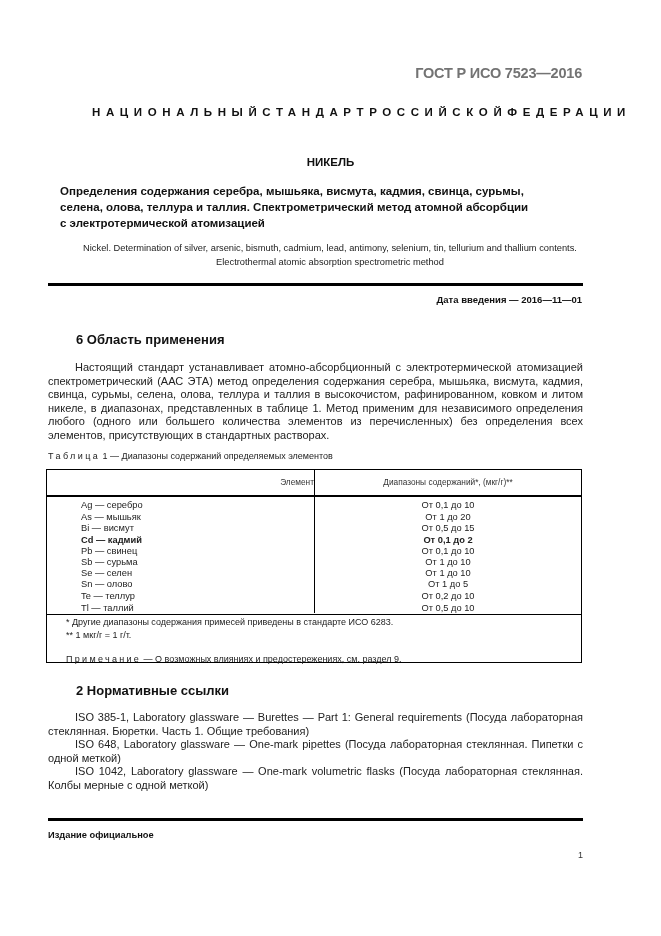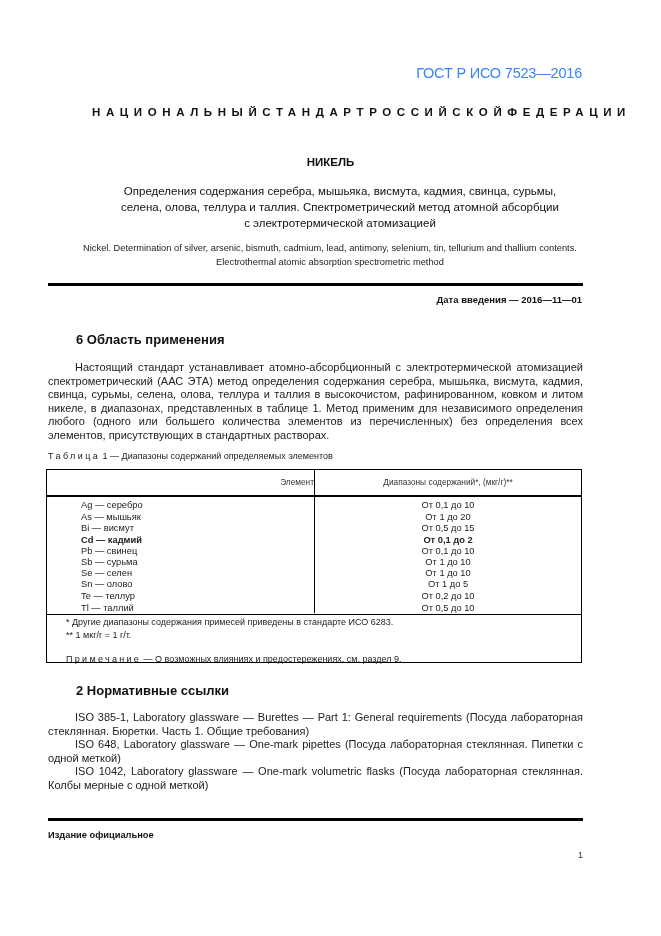--- a/index.html
+++ b/index.html
@@ -6,7 +6,7 @@
   body { width: 661px; height: 936px; position: relative; overflow: hidden;
          font-family: "Liberation Sans", "DejaVu Sans", sans-serif; color: #1a1a1a; }
   .abs { position: absolute; }
-  .doc-code { right: 79px; top: 65px; font-size: 14.5px; font-weight: normal; letter-spacing: -0.2px; color:#3b82f6; }
+  .doc-code { right: 79px; top: 65px; font-size: 14.5px; font-weight: bold; letter-spacing: -0.2px; color:#737373; }
   .national { left: 48px; right: 79px; top: 106px; font-size: 11.5px; font-weight: bold;
               letter-spacing: 5.6px; display:flex; justify-content: flex-start; color:#111;padding-left:44px;}
   .national span { display:inline-block; }

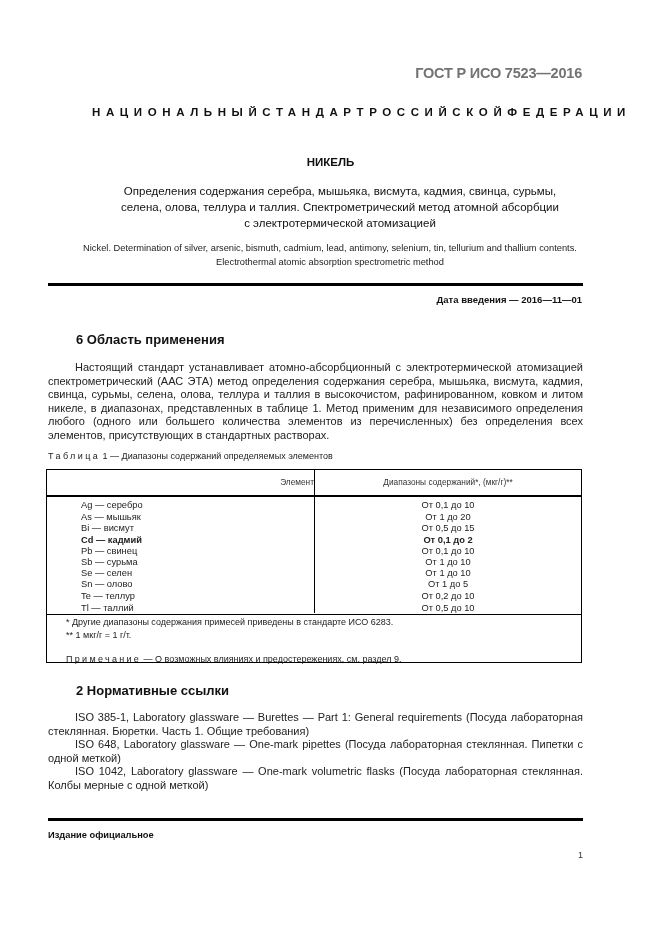--- a/index.html
+++ b/index.html
@@ -11,7 +11,7 @@
               letter-spacing: 5.6px; display:flex; justify-content: flex-start; color:#111;padding-left:44px;}
   .national span { display:inline-block; }
   .title-main { left: 0; width: 661px; top: 156px; text-align:center; font-size: 11.5px; font-weight:bold; color:#111;}
-  .title-sub { left: 60px; width: 560px; top: 183px; text-align:center; font-size: 11.5px; font-weight:normal; line-height: 16px; color:#111;}
+  .title-sub { left: 60px; width: 560px; top: 183px; text-align:left; font-size: 11.5px; font-weight:bold; line-height: 16px; color:#111;}
   .title-en { left: 30px; width: 600px; top: 241px; text-align:center; font-size: 9.3px; line-height: 14px; color:#222;}
   .rule-thick { left: 48px; width: 535px; height: 3px; background:#000; }
   .intro-date { right: 79px; top: 294px; font-size: 9.5px; font-weight:bold; color:#111; }

